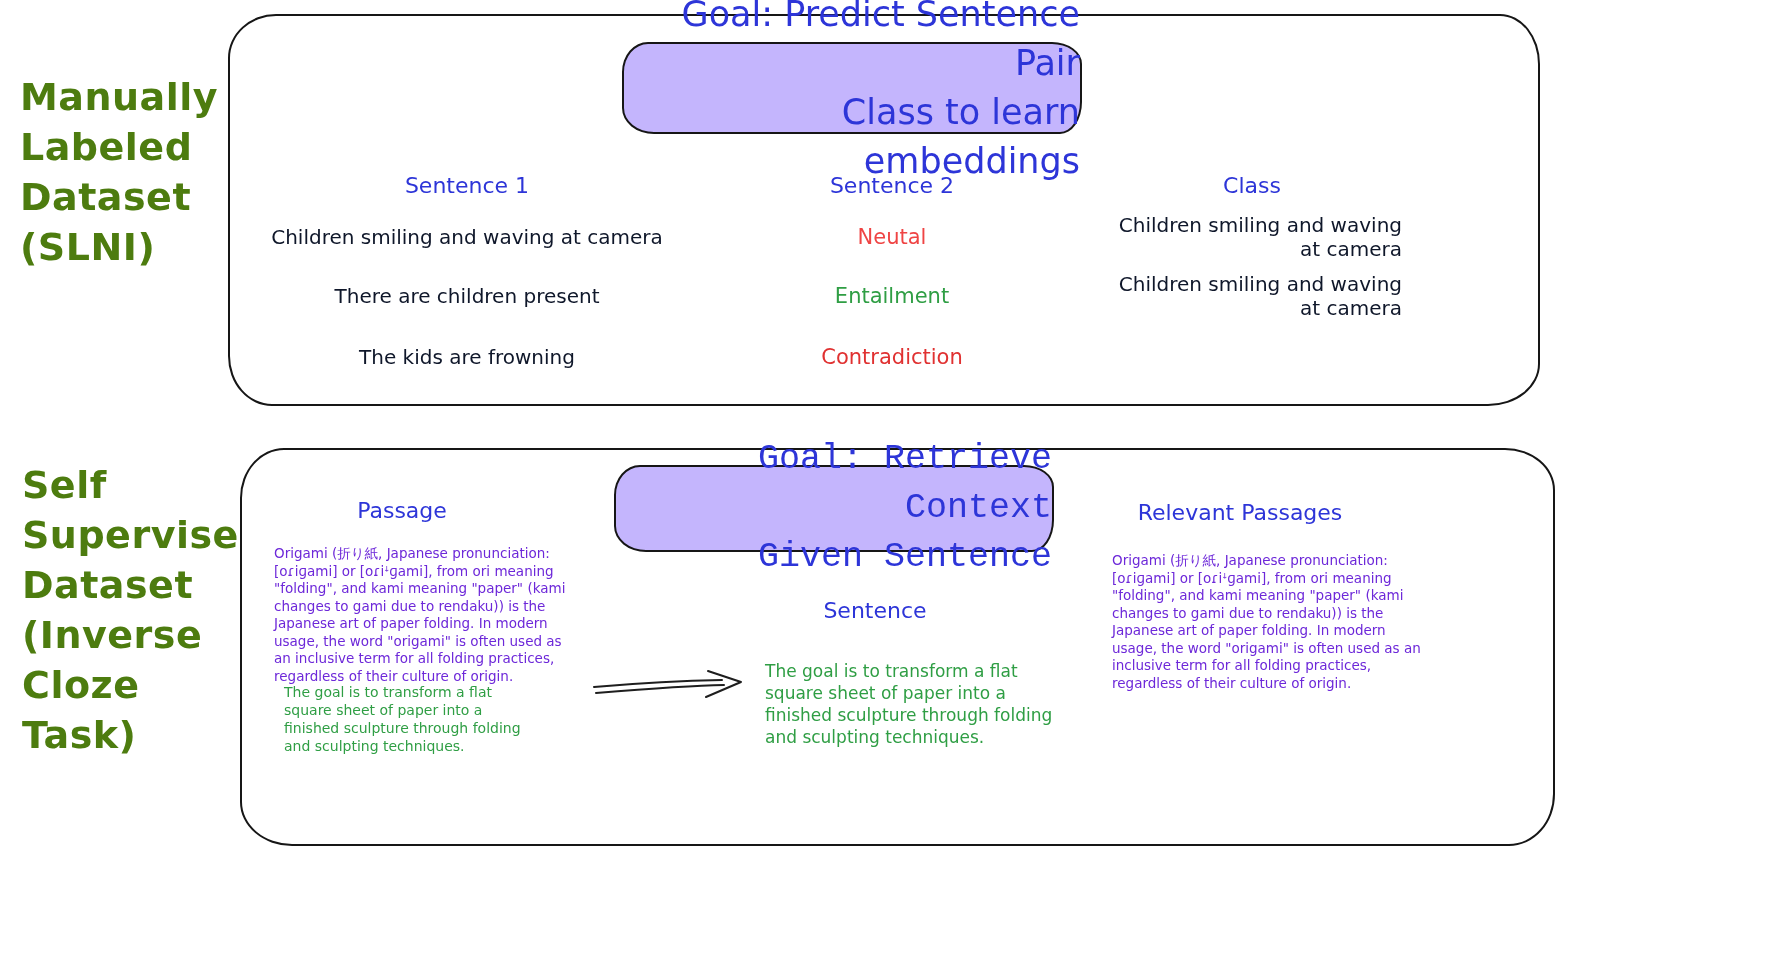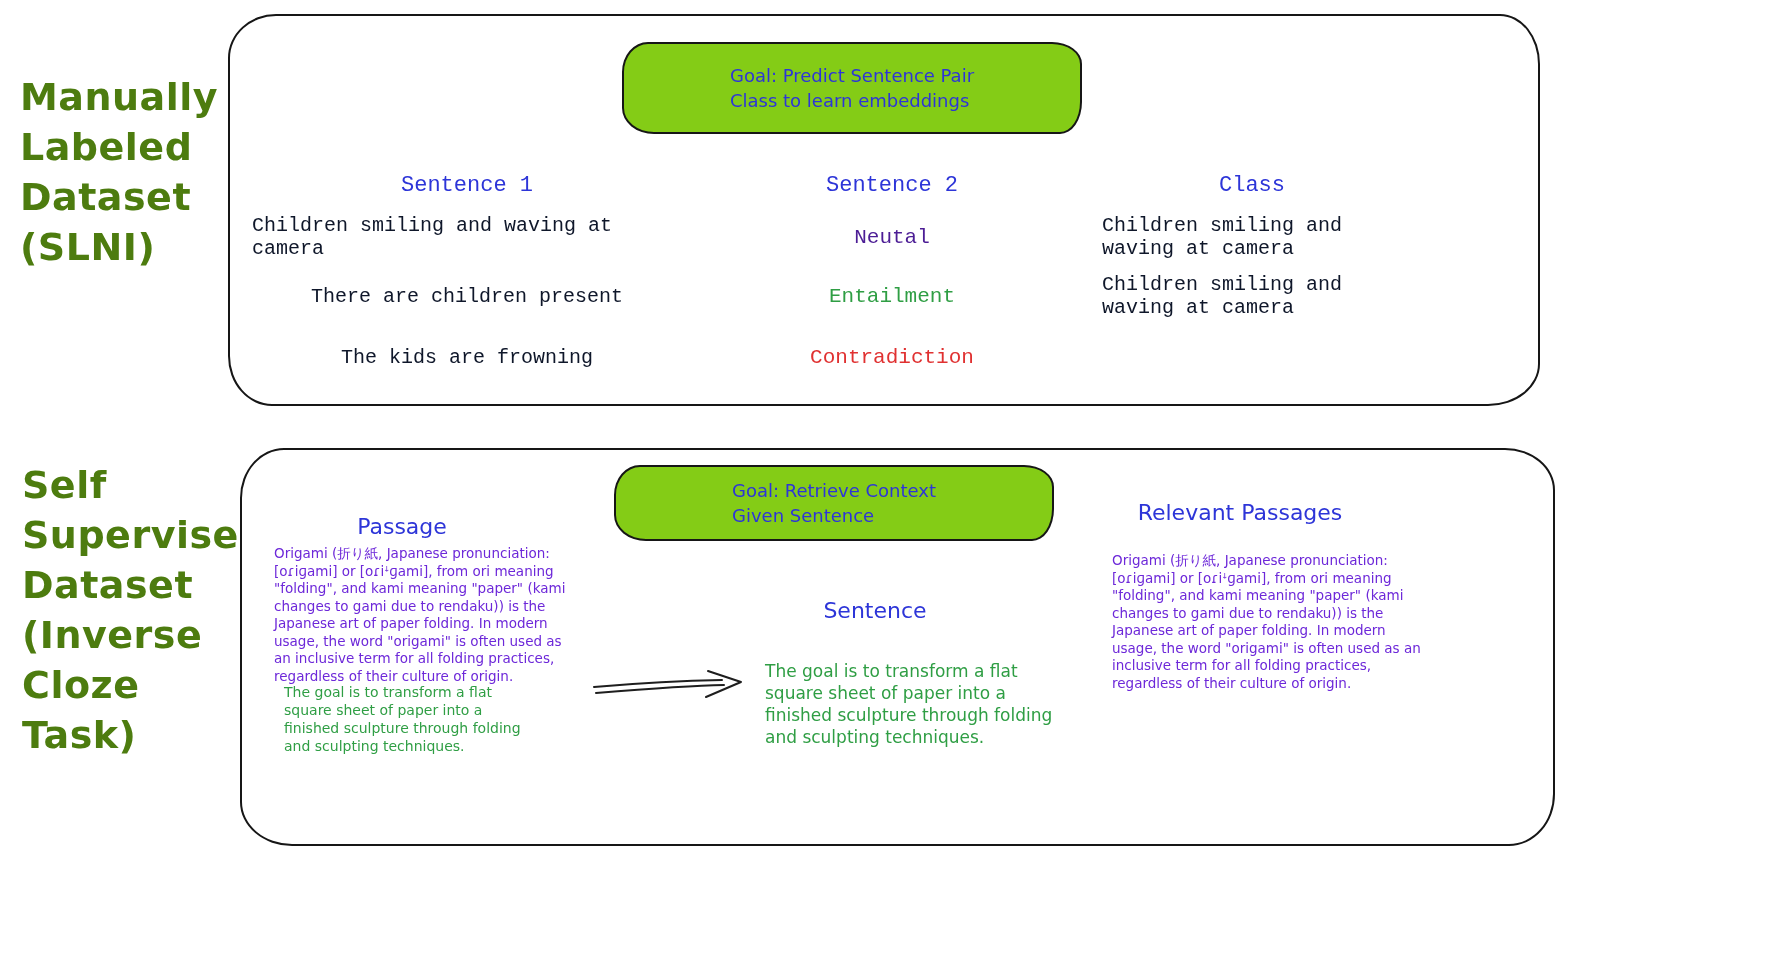--- a/index.html
+++ b/index.html
@@ -27,10 +27,10 @@
   }
 
   .goalbox {
-    position:absolute; border:2.5px solid #161616; background:#84cc16;
+    position:absolute; border:2.5px solid #161616; background:#c4b5fd;
     border-radius:26px 30px 22px 32px / 30px 22px 32px 26px;
-    display:flex; align-items:center; justify-content:center; text-align:left;
-    color:#2d35d8; font-size:18px; line-height:1.4; font-weight:500;
+    display:flex; align-items:center; justify-content:center; text-align:right;
+    color:#2d35d8; font-size:35px; line-height:1.4; font-weight:500;
   }
   .goal-top { left:392px; top:26px; width:460px; height:92px; }
   .goal-bottom { left:372px; top:15px; width:440px; height:76px; }

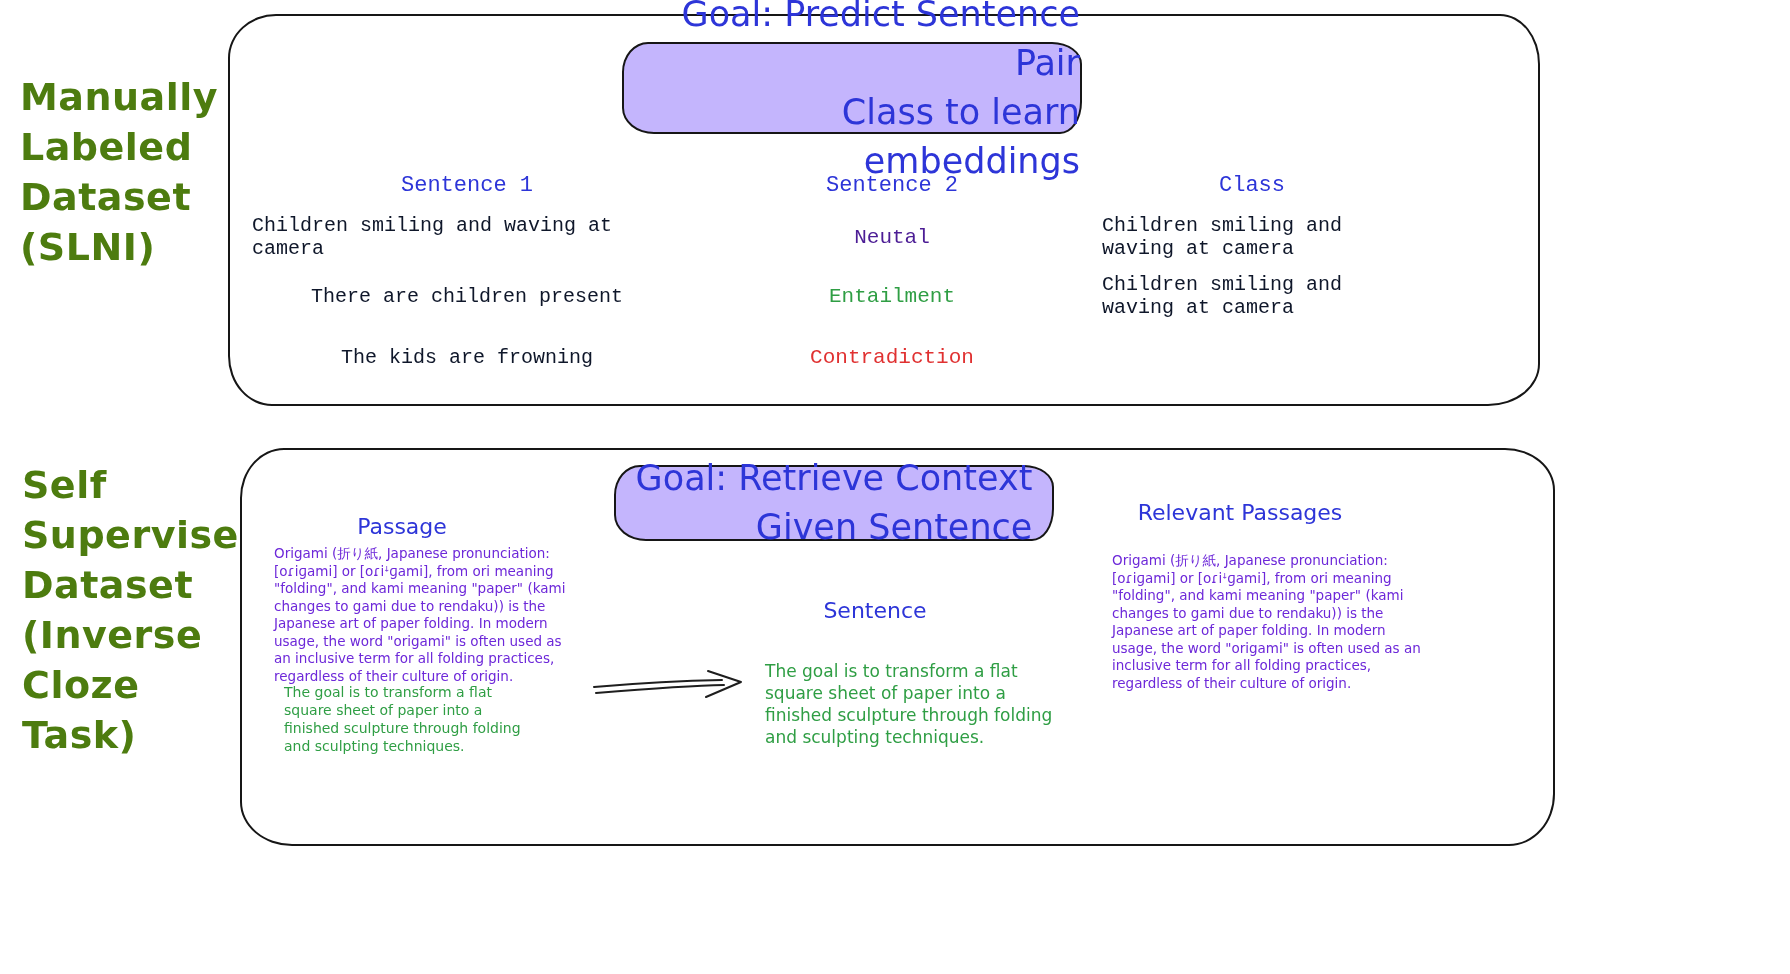--- a/index.html
+++ b/index.html
@@ -39,7 +39,7 @@
     position:absolute; left:22px; top:146px;
     display:grid; grid-template-columns:430px 420px 300px;
     grid-template-rows:46px 58px 60px 62px;
-    align-items:center; justify-items:center; text-align:left;font-family:Liberation Mono, monospace;
+    align-items:center; justify-items:center; text-align:right;
   }
   .th { color:#2d35d8; font-size:22px; font-weight:500; }
   .td { color:#0f172a; font-size:20px; }

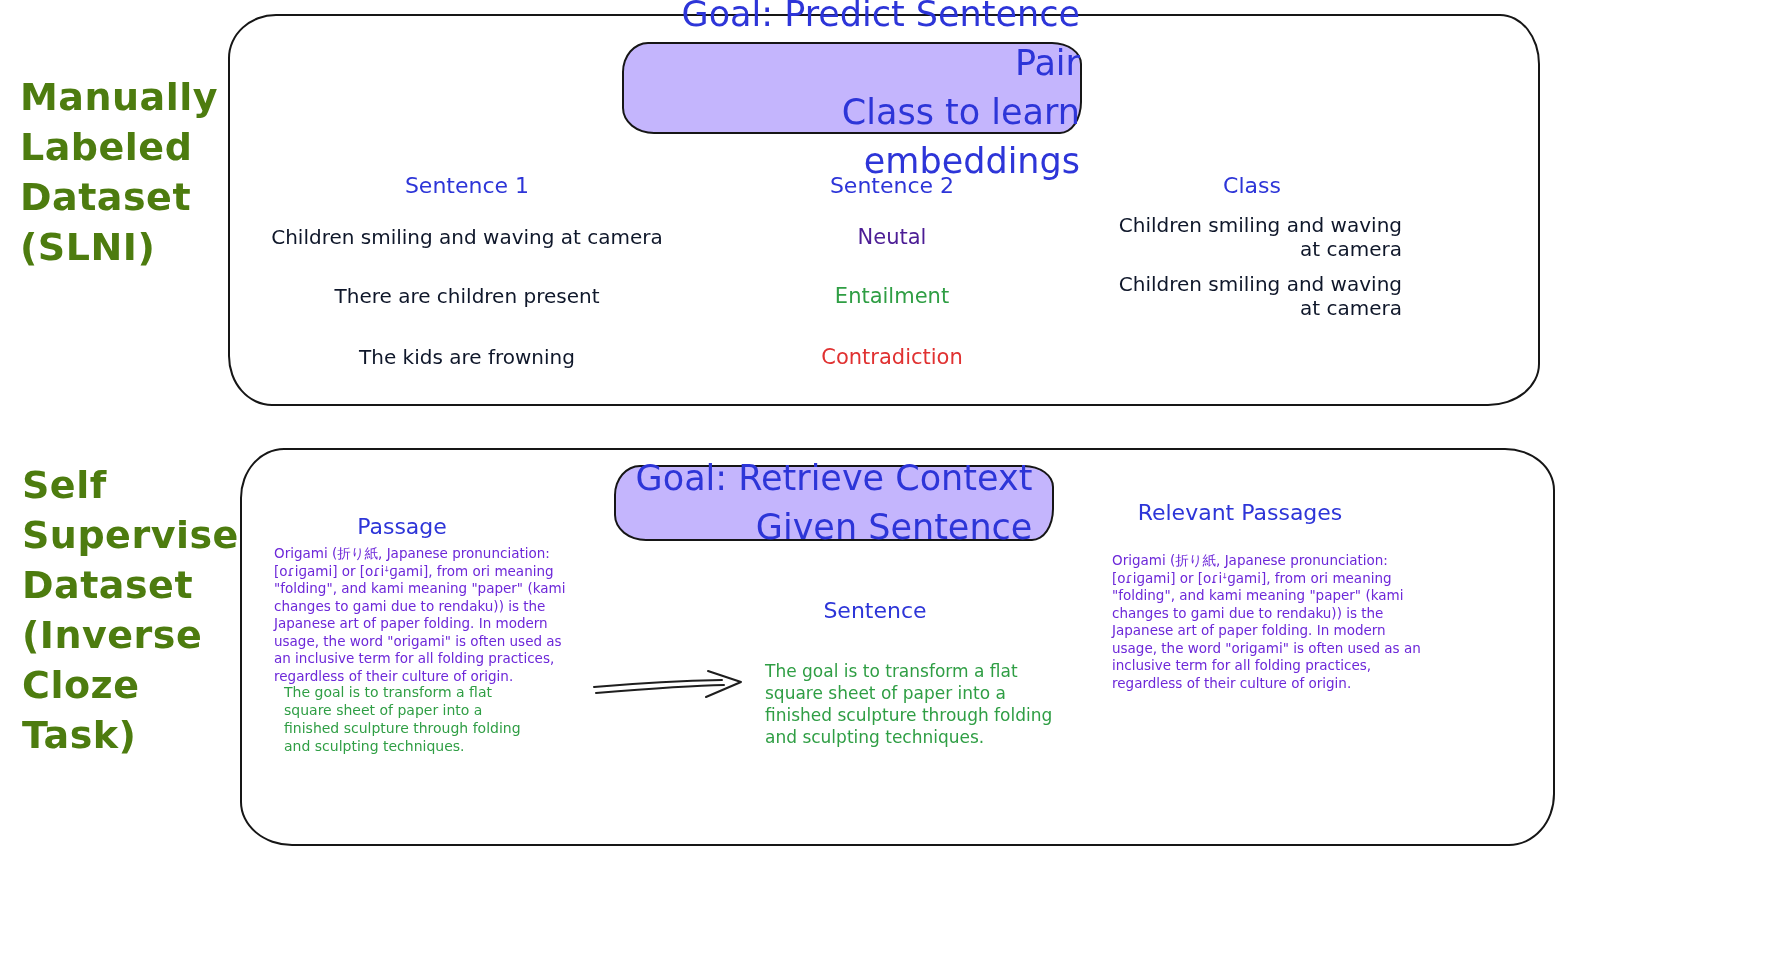--- a/index.html
+++ b/index.html
@@ -44,7 +44,7 @@
   .th { color:#2d35d8; font-size:22px; font-weight:500; }
   .td { color:#0f172a; font-size:20px; }
   .td.cls { font-size:21px; font-weight:500; }
-  .c-lightblue { color:#4c1d95; }
+  .c-lightblue { color:#ef4444; }
   .c-green { color:#2f9e44; }
   .c-red { color:#e03131; }
 

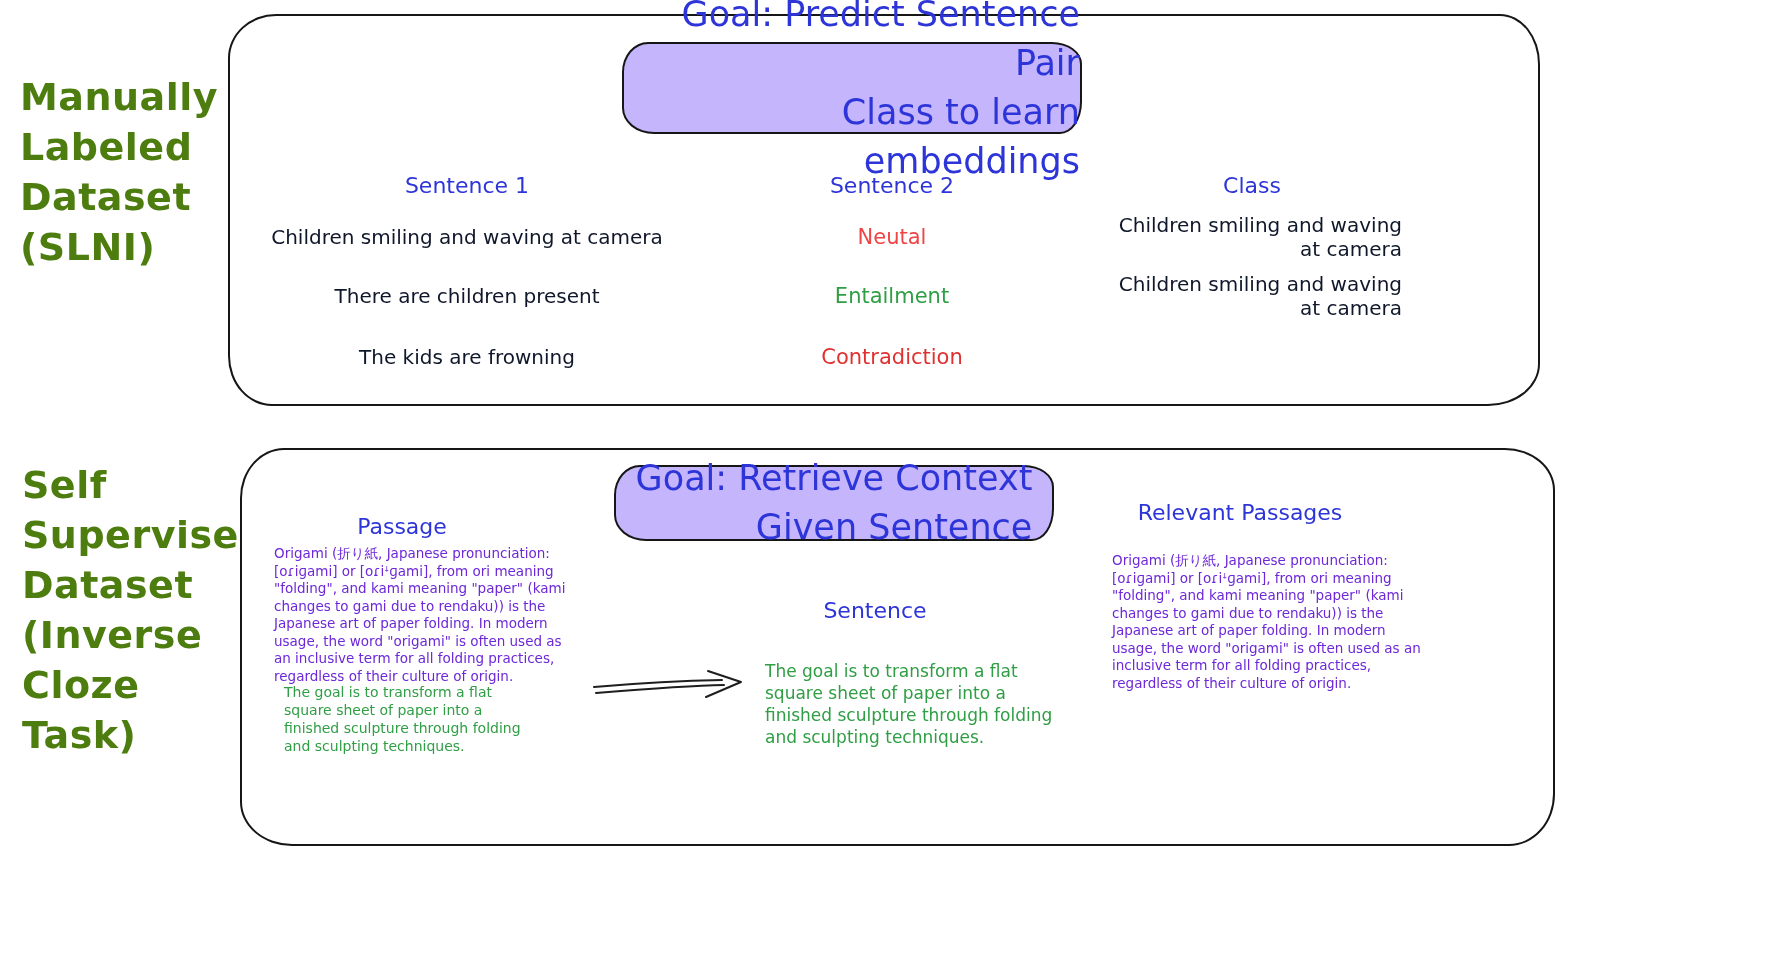--- a/index.html
+++ b/index.html
@@ -33,7 +33,7 @@
     color:#2d35d8; font-size:35px; line-height:1.4; font-weight:500;
   }
   .goal-top { left:392px; top:26px; width:460px; height:92px; }
-  .goal-bottom { left:372px; top:15px; width:440px; height:76px; }
+  .goal-bottom { left:372px; top:15px; width:440px; height:87px;font-family:Liberation Mono, monospace; }
 
   .snli-table {
     position:absolute; left:22px; top:146px;

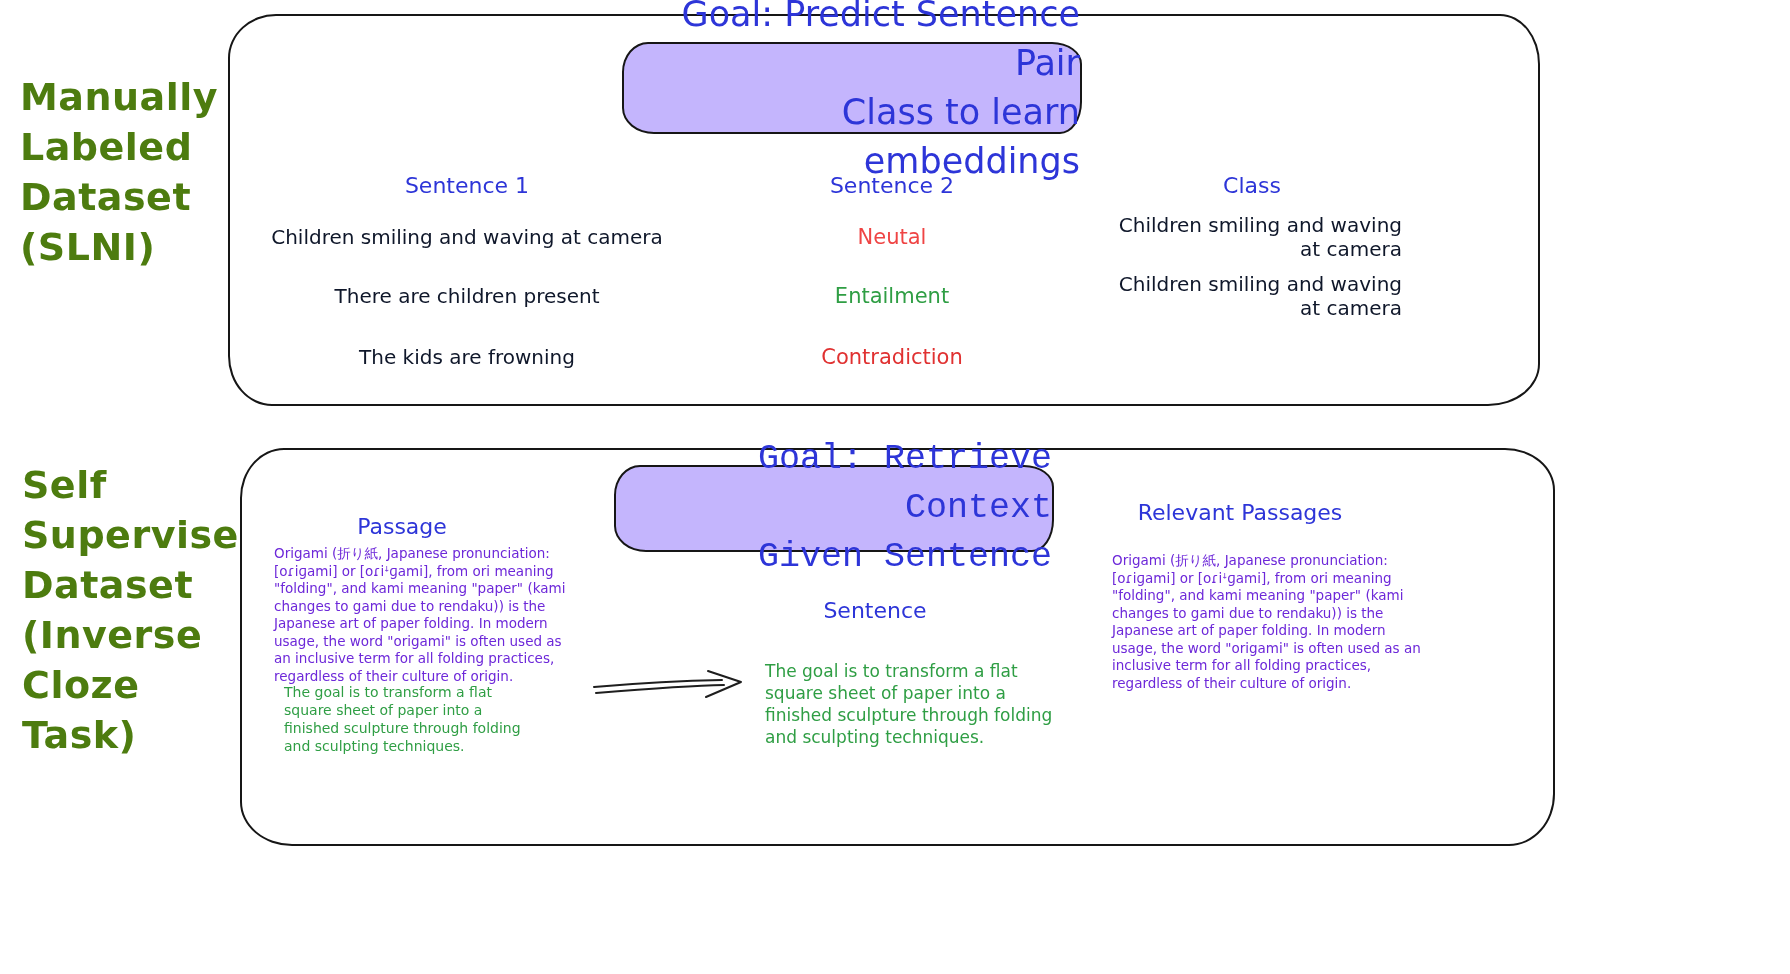--- a/index.html
+++ b/index.html
@@ -51,7 +51,7 @@
   .col-header {
     position:absolute; color:#2d35d8; font-size:22px; font-weight:500; text-align:center;
   }
-  .hdr-passage { left:60px; top:48px; width:200px;margin-top:16px; }
+  .hdr-passage { left:60px; top:48px; width:200px; }
   .hdr-sentence { left:533px; top:148px; width:200px; }
   .hdr-relevant { left:868px; top:50px; width:260px; }
 

